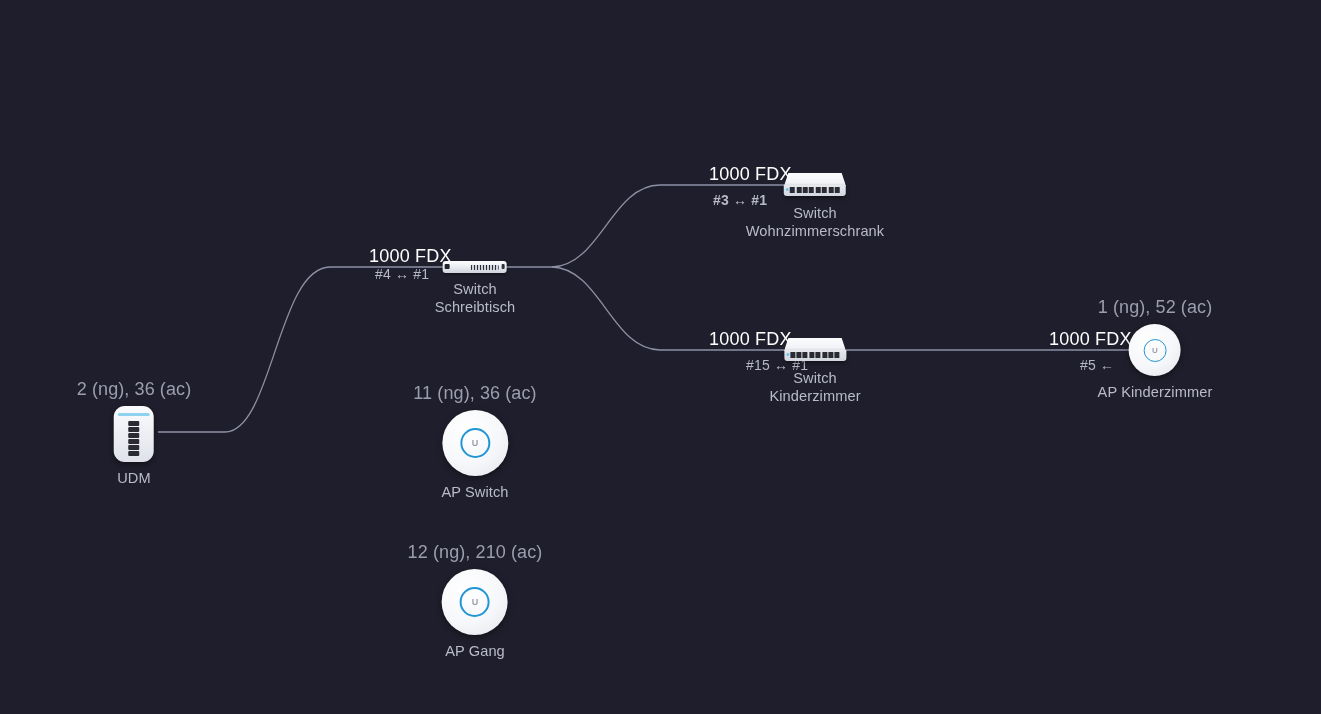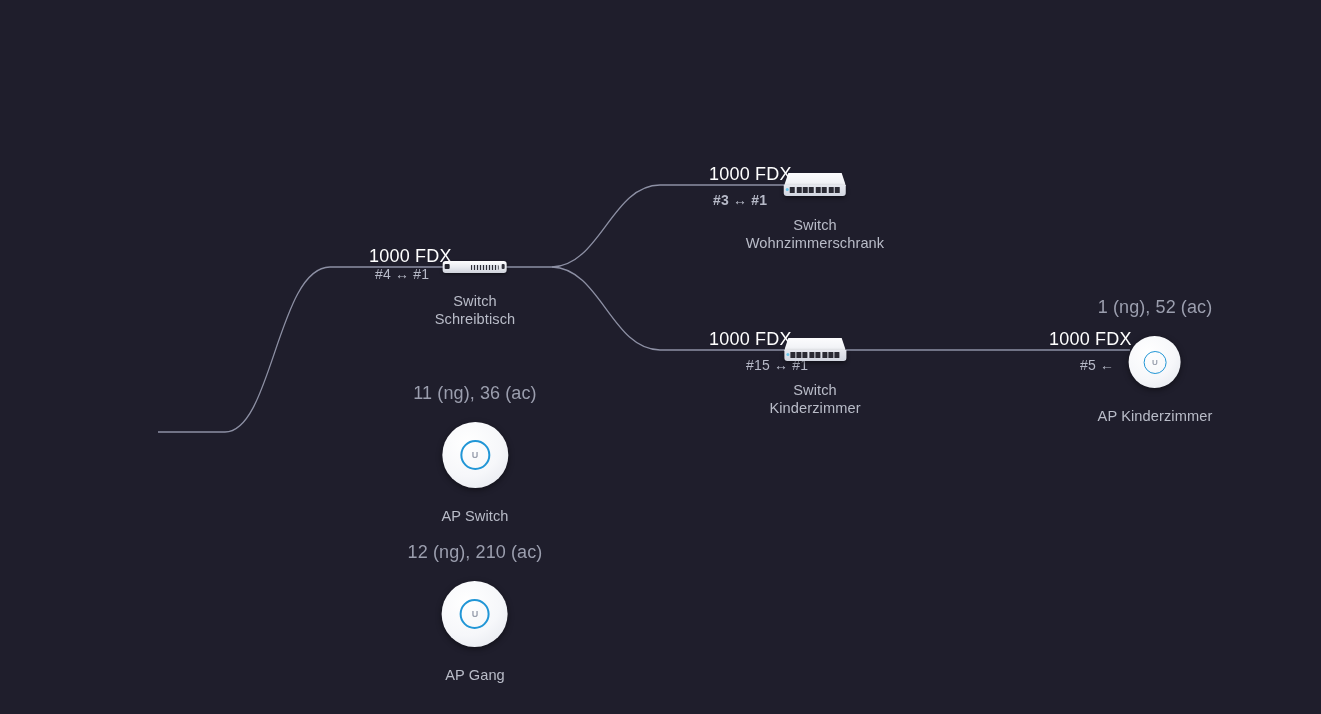--- a/index.html
+++ b/index.html
@@ -54,7 +54,6 @@
     display: flex;
     flex-direction: column;
     align-items: center;
-    gap: 12px;
   }
   .node-clients {
     color: #9b9eae;

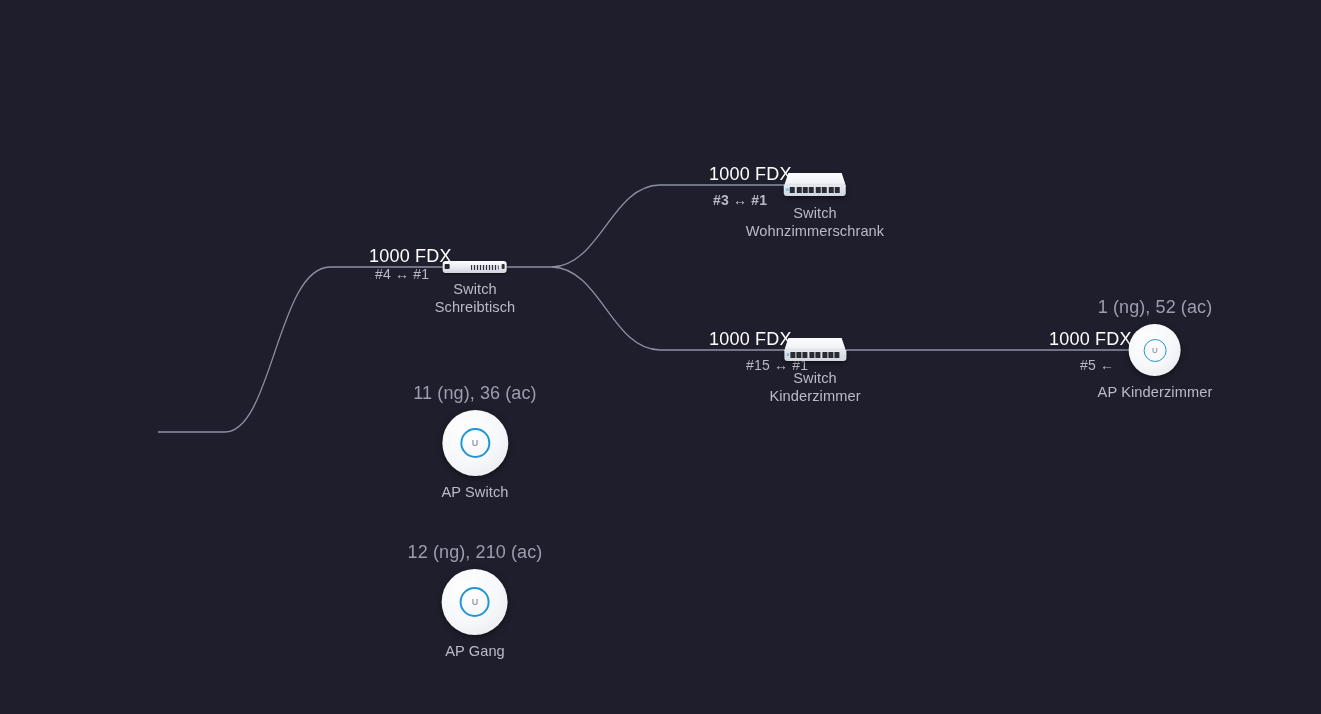--- a/index.html
+++ b/index.html
@@ -250,6 +250,21 @@
   <div class="link-label" style="left:1049px; top:329px;">1000  FDX</div>
   <div class="link-label below" style="left:1080px; top:357px;">#5 ←</div>
 
+  <div class="node" style="left:134px; top:379px; transform:translateX(-50%);">
+    <div class="node-clients">2 (ng), 36 (ac)</div>
+    <div class="udm-icon">
+      <div class="udm-strip"></div>
+      <div class="udm-ports">
+        <i></i>
+          <i></i>
+          <i></i>
+          <i></i>
+          <i></i>
+          <i></i>
+      </div>
+    </div>
+    <div class="node-name">UDM</div>
+  </div>
 
   <div class="node" style="left:475px; top:261px; transform:translateX(-50%);">
     <div class="switch-flat">

